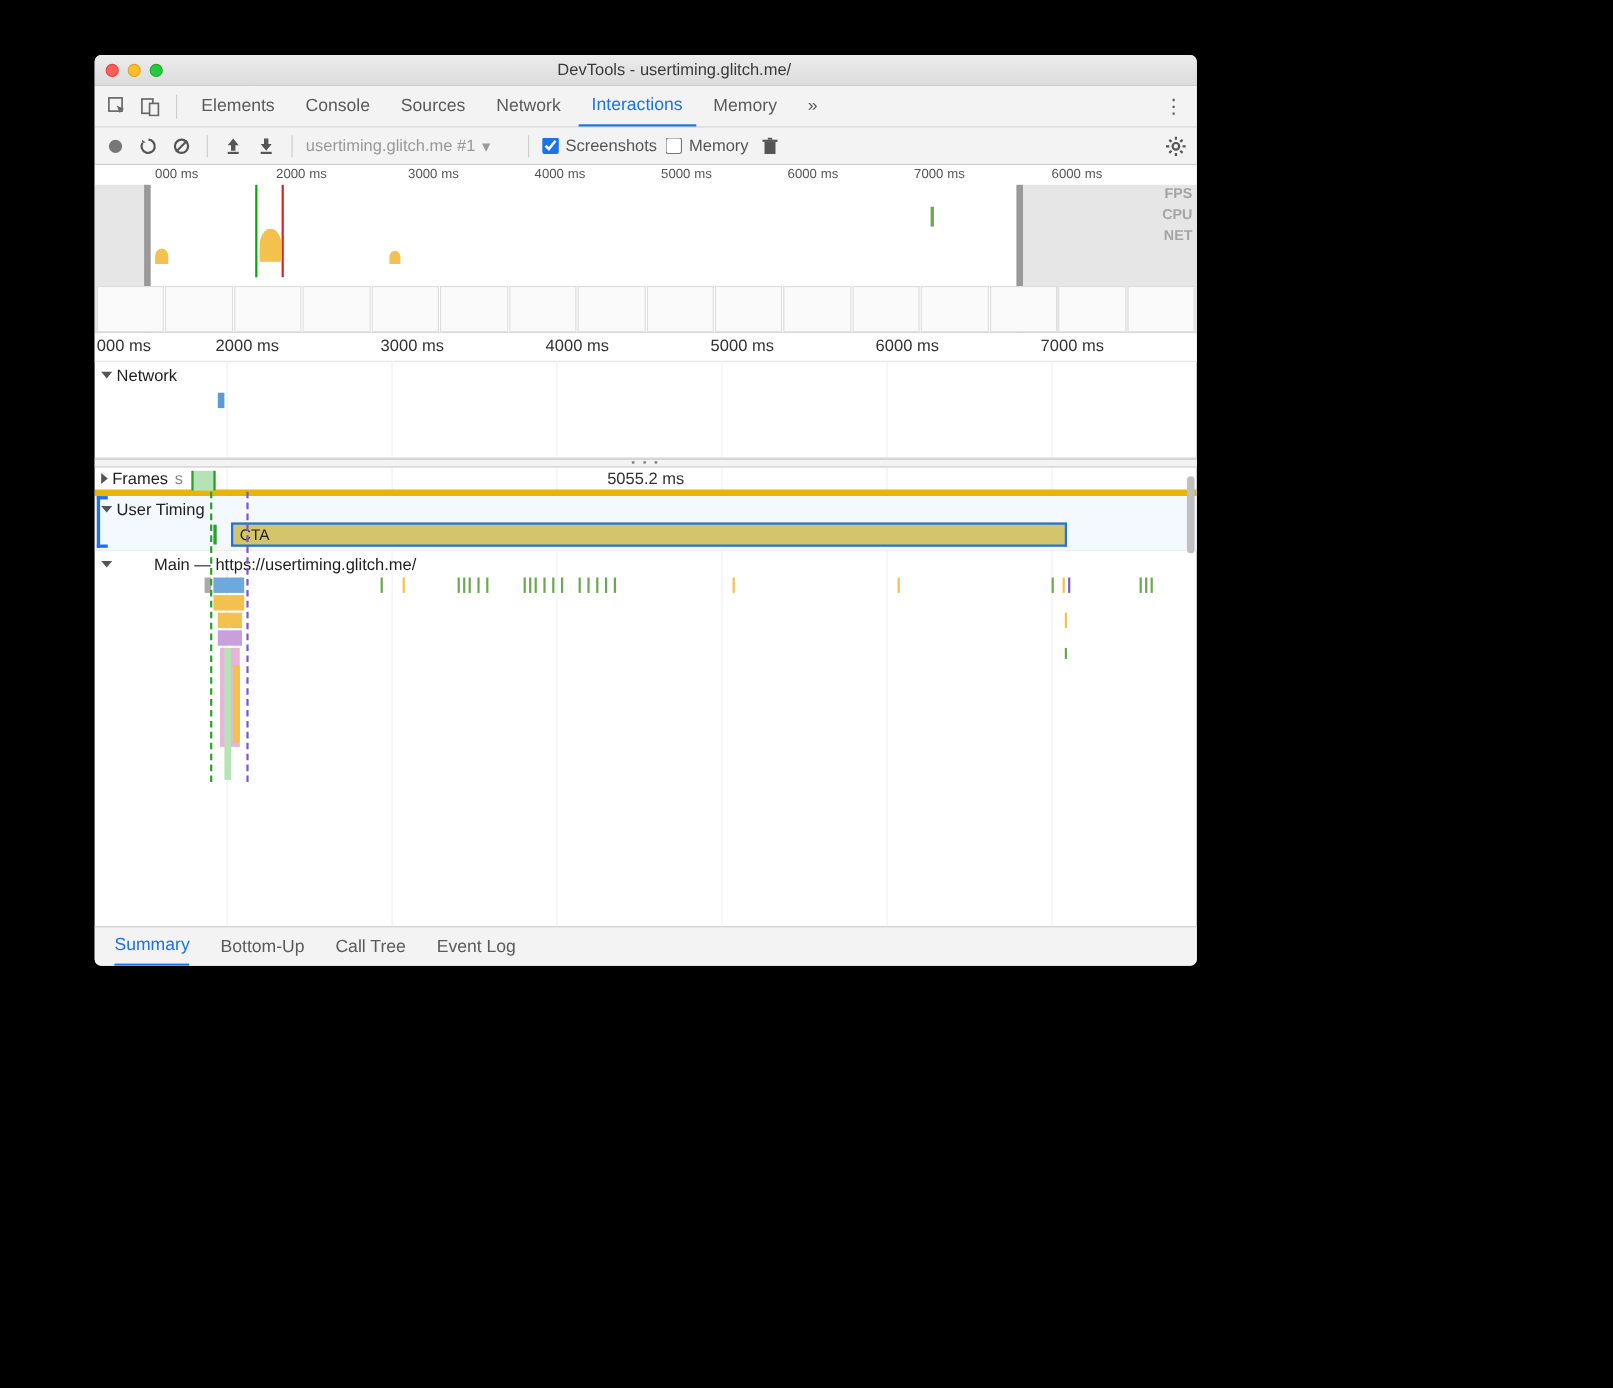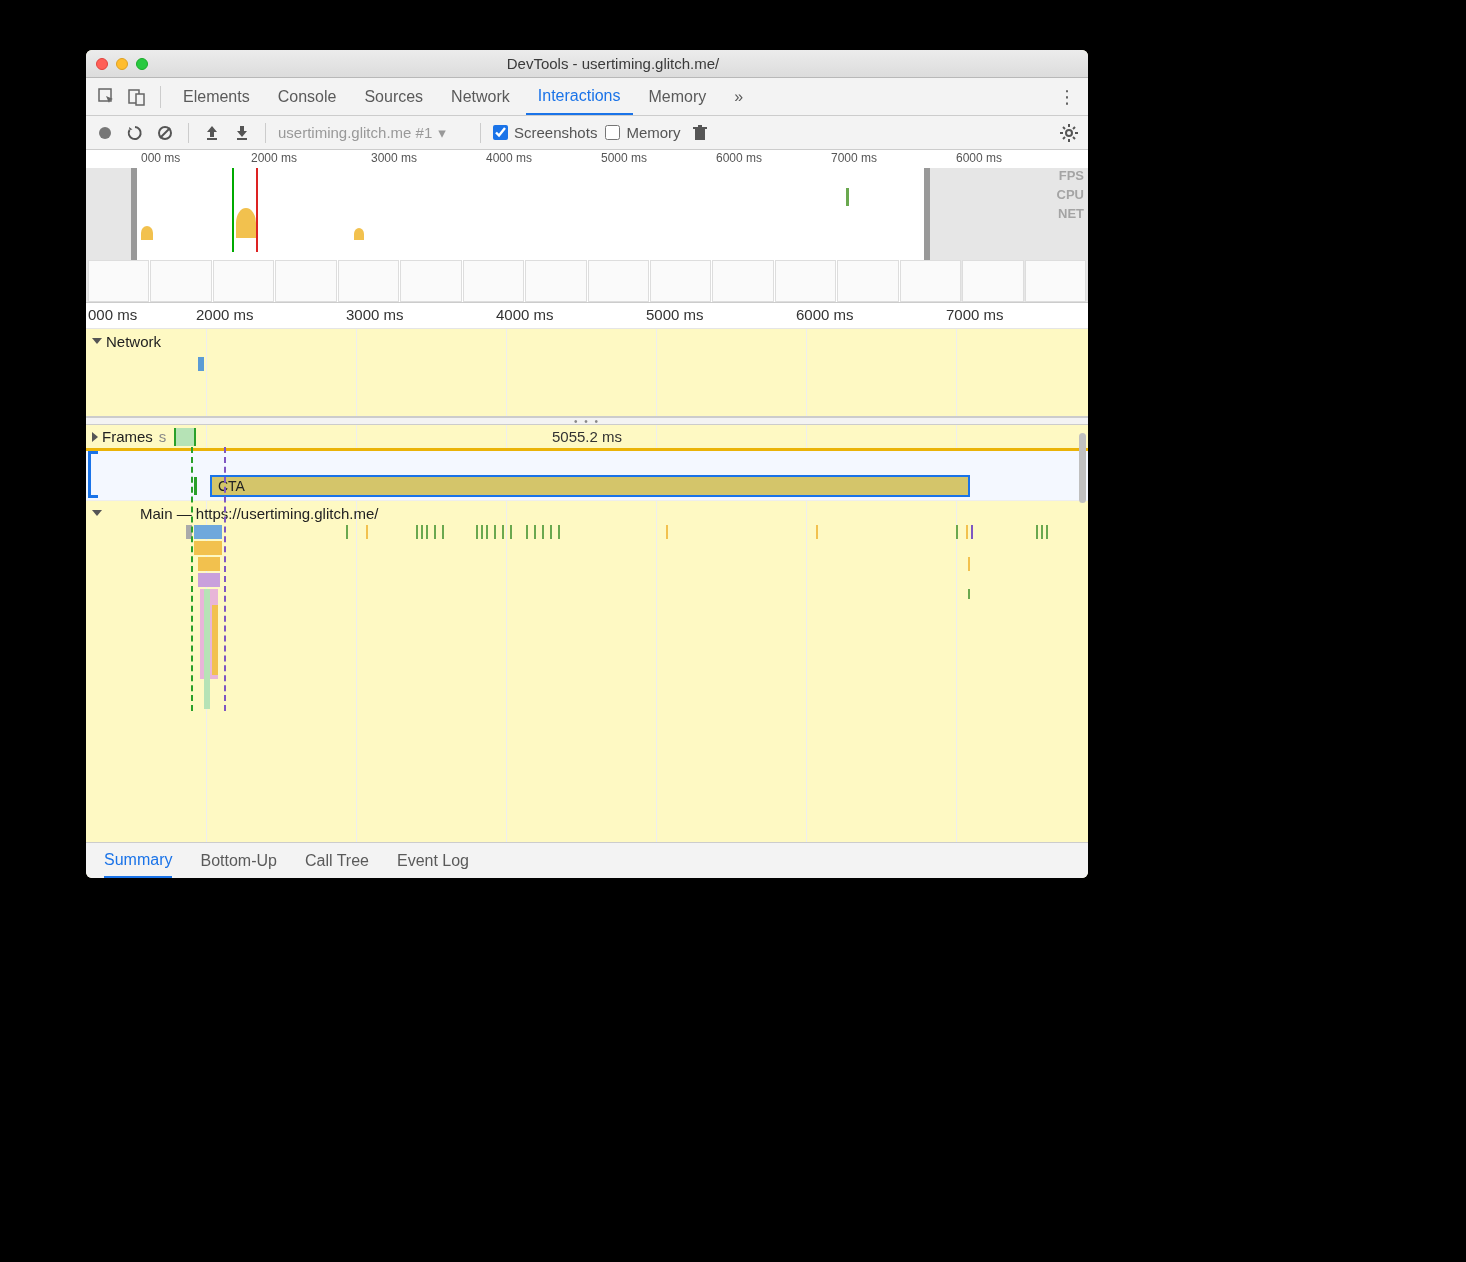--- a/index.html
+++ b/index.html
@@ -17,7 +17,7 @@
     top: 50px;
     width: 1002px;
     height: 828px;
-    background: #fef9c3;
+    background: #ffffff;
     border-radius: 6px;
     box-shadow: 0 20px 60px rgba(0,0,0,0.6);
     overflow: hidden;

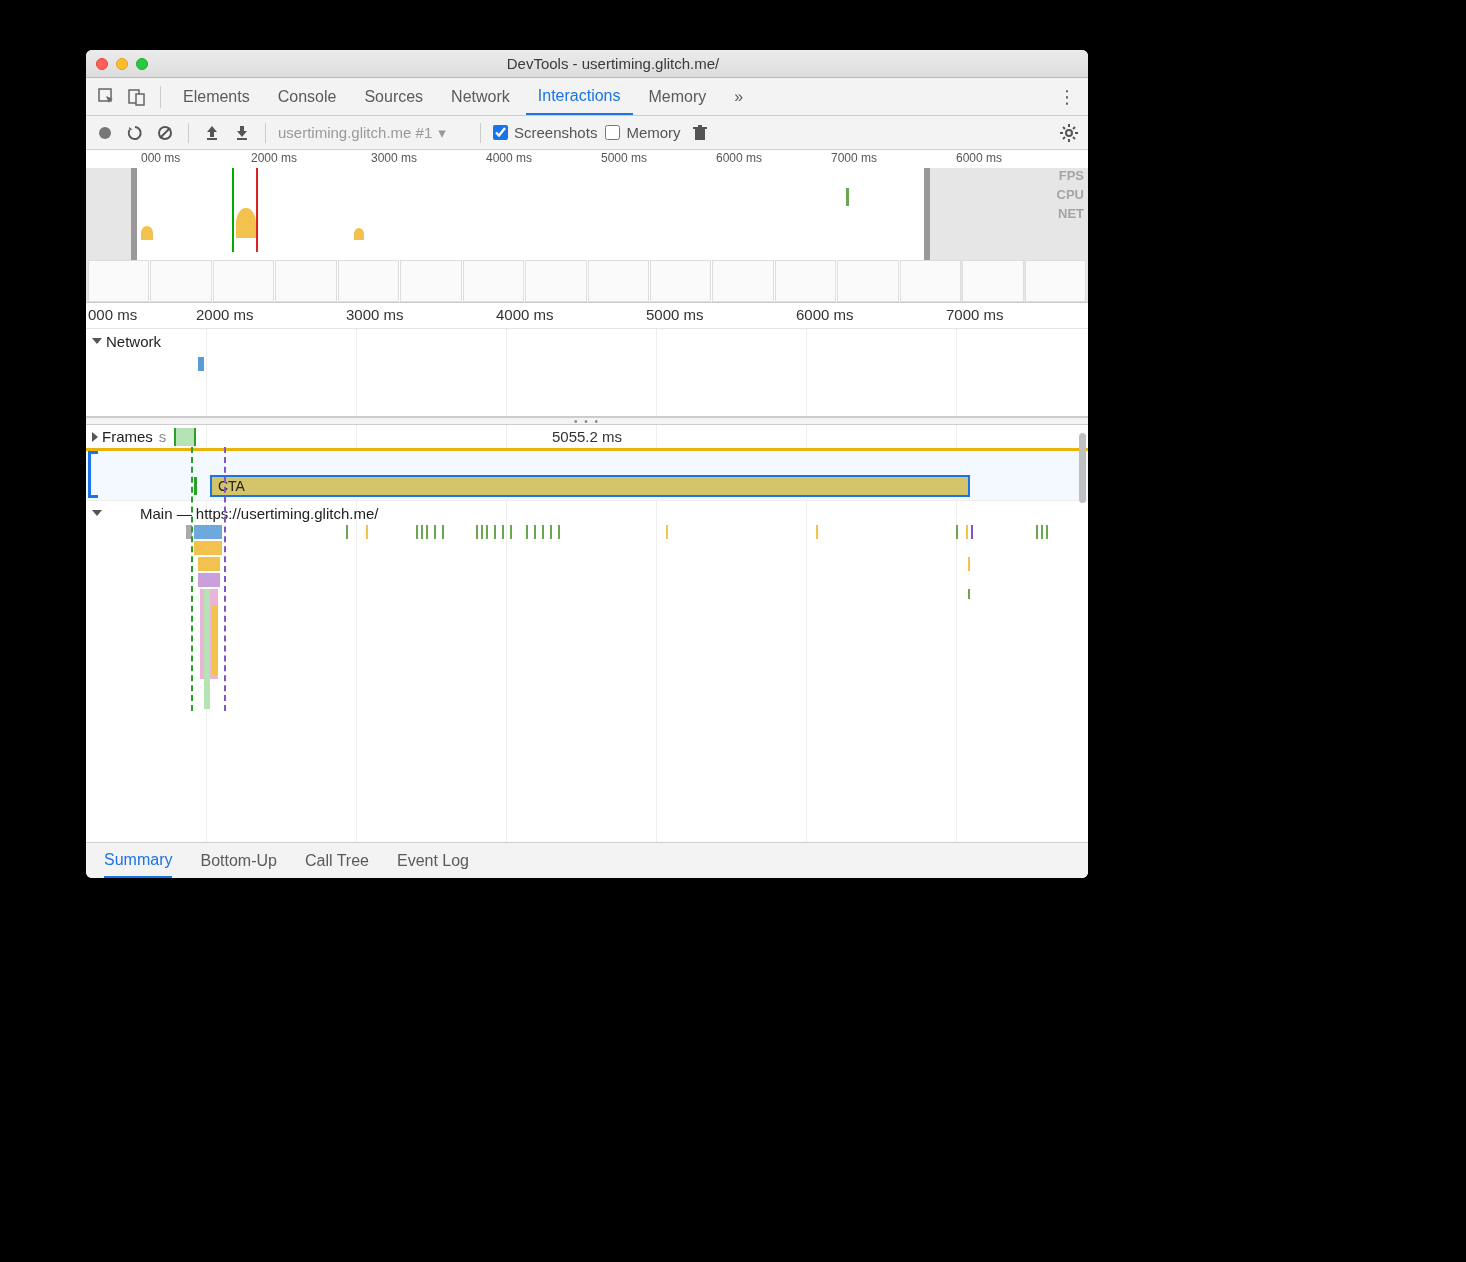--- a/index.html
+++ b/index.html
@@ -131,7 +131,7 @@
   
   .lower-pane { position:relative; flex:1; overflow:hidden; }
   .lower-scroll { position:absolute; inset:0; overflow:hidden;}
-  .frames-row { height:26px; display:flex; align-items:center; position:relative; border-bottom:3px solid #eab308;text-align:right;}
+  .frames-row { height:26px; display:flex; align-items:center; position:relative; border-bottom:6px solid #eab308;text-align:right;}
   .frames-row .track-head { position:absolute; left:0;}
   .frames-row .ms-label { position:absolute; left:50%; transform:translateX(-50%); font-size:15px; color:#333;}
   .frame-chip { position:absolute; left:88px; top:3px; width:22px; height:18px; background:#b6e3b6; border-left:2px solid #2aa02a; border-right:2px solid #2aa02a;}

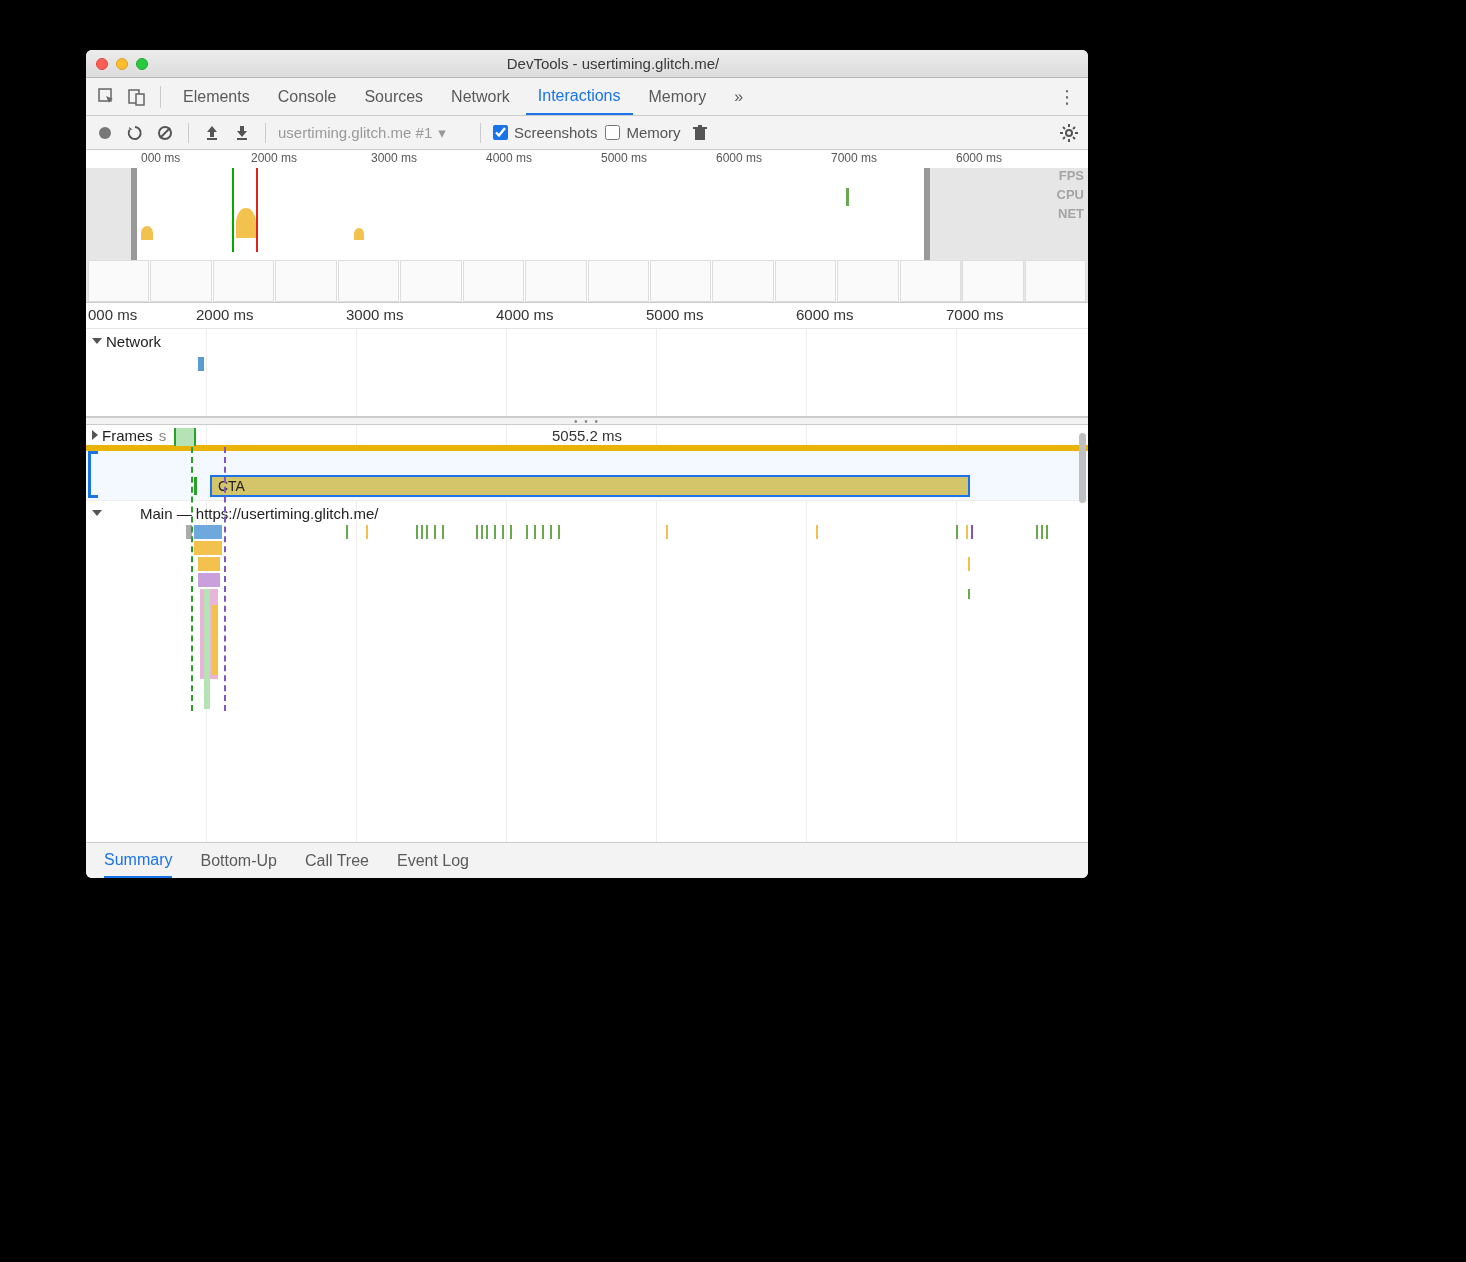--- a/index.html
+++ b/index.html
@@ -372,6 +372,10 @@
       <div class="usertiming-row track-row">
         <div class="bg"></div>
         <div class="ut-bracket"></div>
+        <div class="track-head" style="position:relative">
+          <div class="disclose down"></div>
+          <span>User Timing</span>
+        </div>
         <div class="ut-tick" style="left:108px"></div>
         <div class="cta-bar">
           <span>CTA</span>

